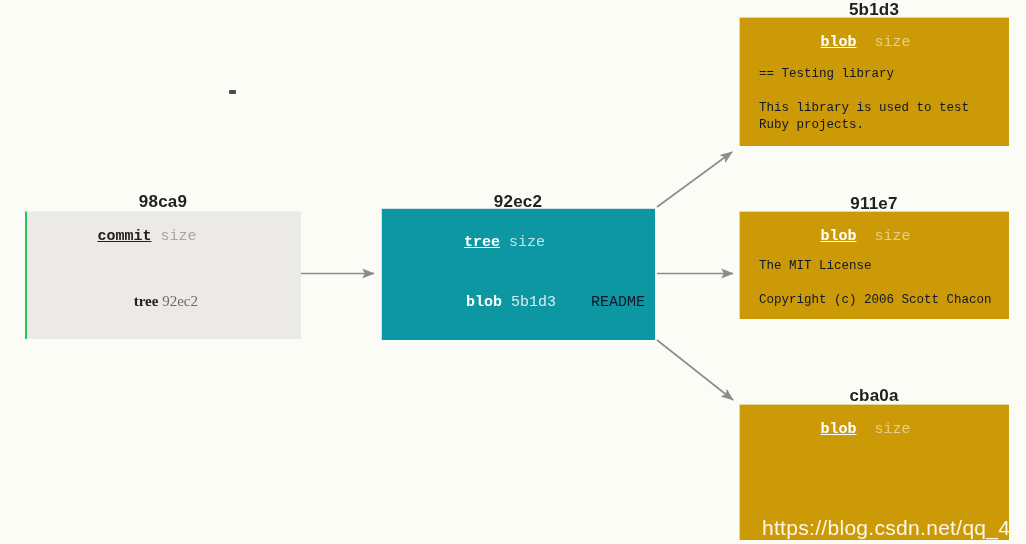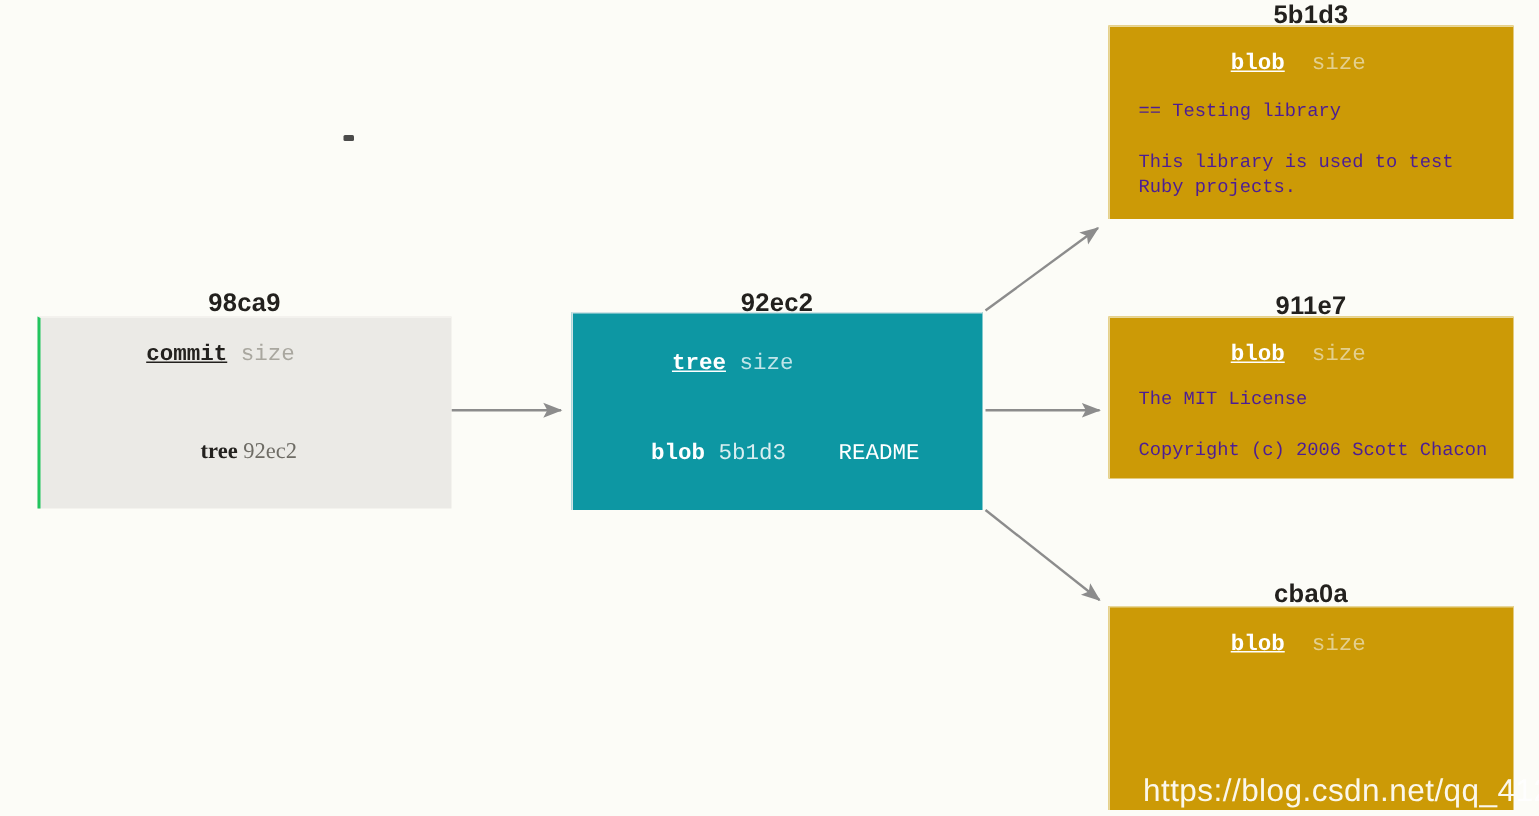--- a/index.html
+++ b/index.html
@@ -111,7 +111,7 @@
     font-family: "Liberation Mono", monospace;
     font-size: 12.5px;
     line-height: 17px;
-    color: #4c1d95;
+    color: #0f172a;
     white-space: pre;
   }
 

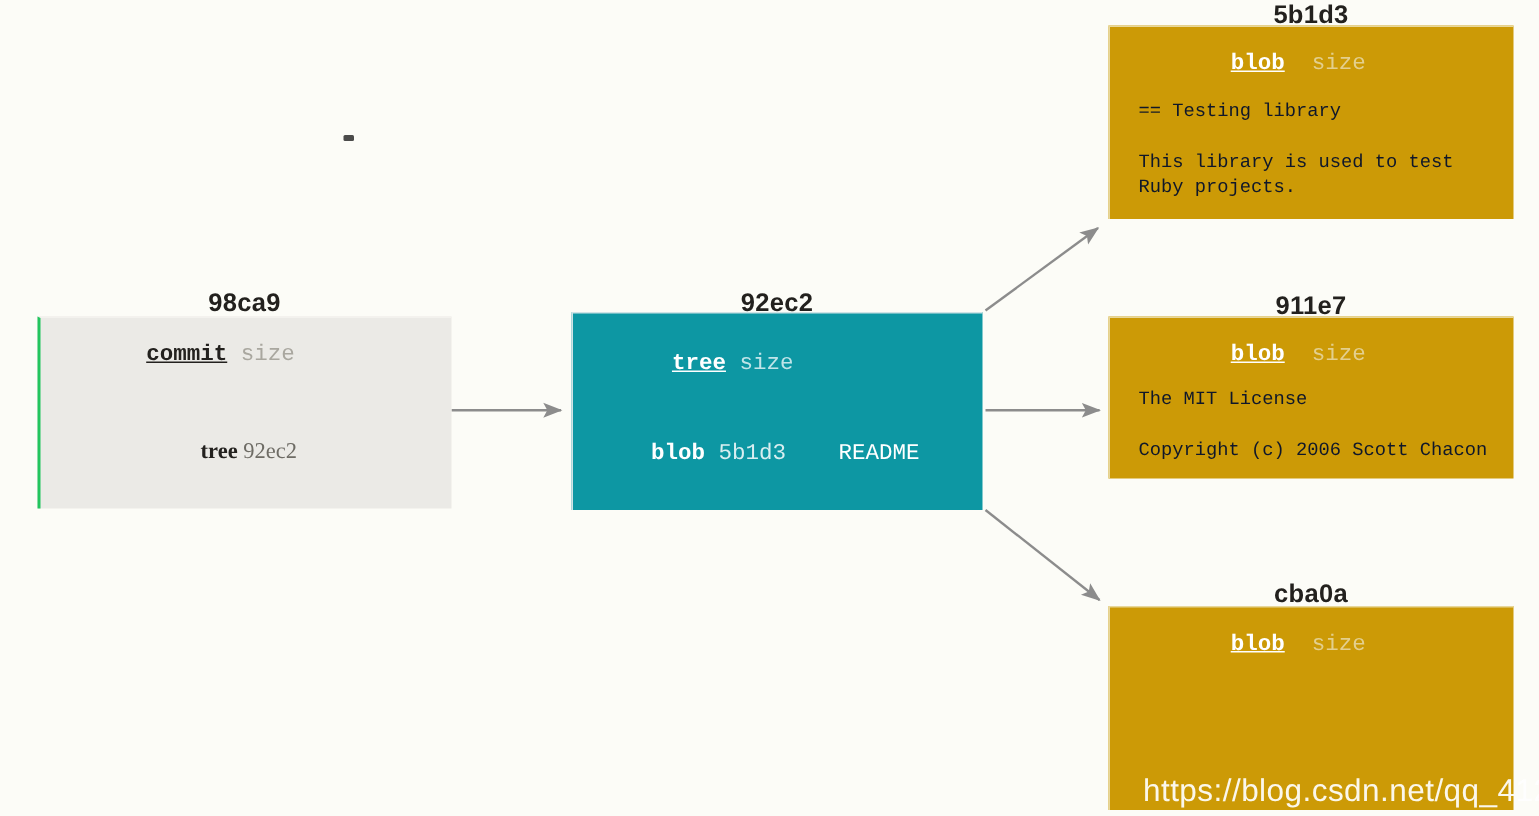--- a/index.html
+++ b/index.html
@@ -172,7 +172,7 @@
 
   <div class="hash" style="left:381px; top:192px; width:274px;">92ec2</div>
 
-  <div class="node tree" style="left:381px; top:208px; width:274px; height:132px;">
+  <div class="node tree" style="left:381px; top:208px; width:274px; height:132px;padding-left:32px;">
     <div class="obj-head" style="margin-top:25px; padding-right:60px; text-align:center;"><span class="kw">tree</span><span class="dim"> </span><span class="dim">size</span></div>
 
     <div class="tree-rows" style="margin-top:2px; padding-left:52px;">

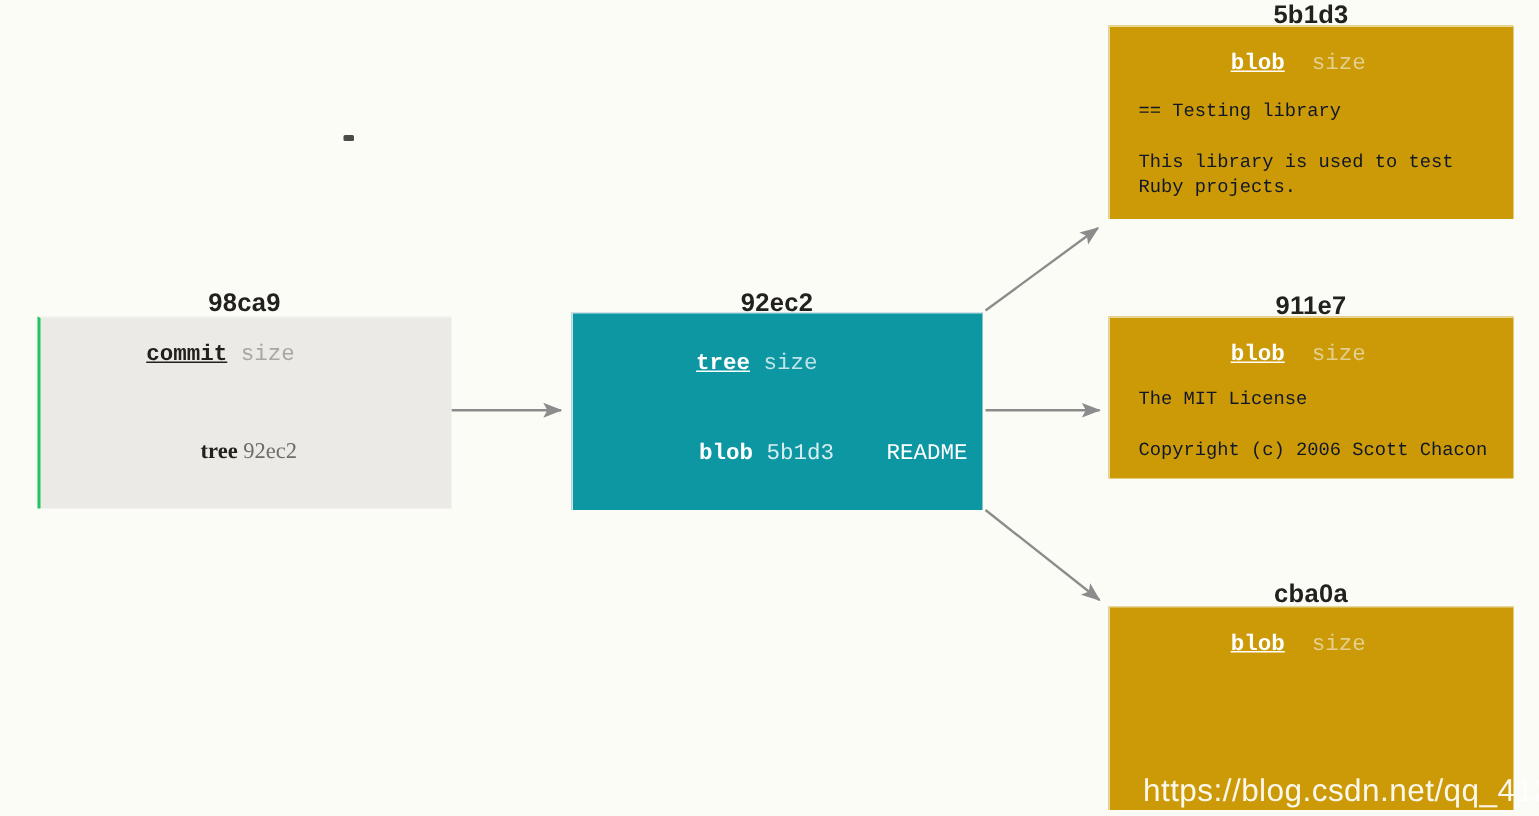--- a/index.html
+++ b/index.html
@@ -104,7 +104,7 @@
   }
   .tree-rows .kw { color: #ffffff; font-weight: 700; }
   .tree-rows .sha { color: #d8eef0; }
-  .tree-rows .name { color: #ffffff; margin-left: 13px; }
+  .tree-rows .name { color: #0f172a; margin-left: 13px; }
 
   
   .blob-body {

